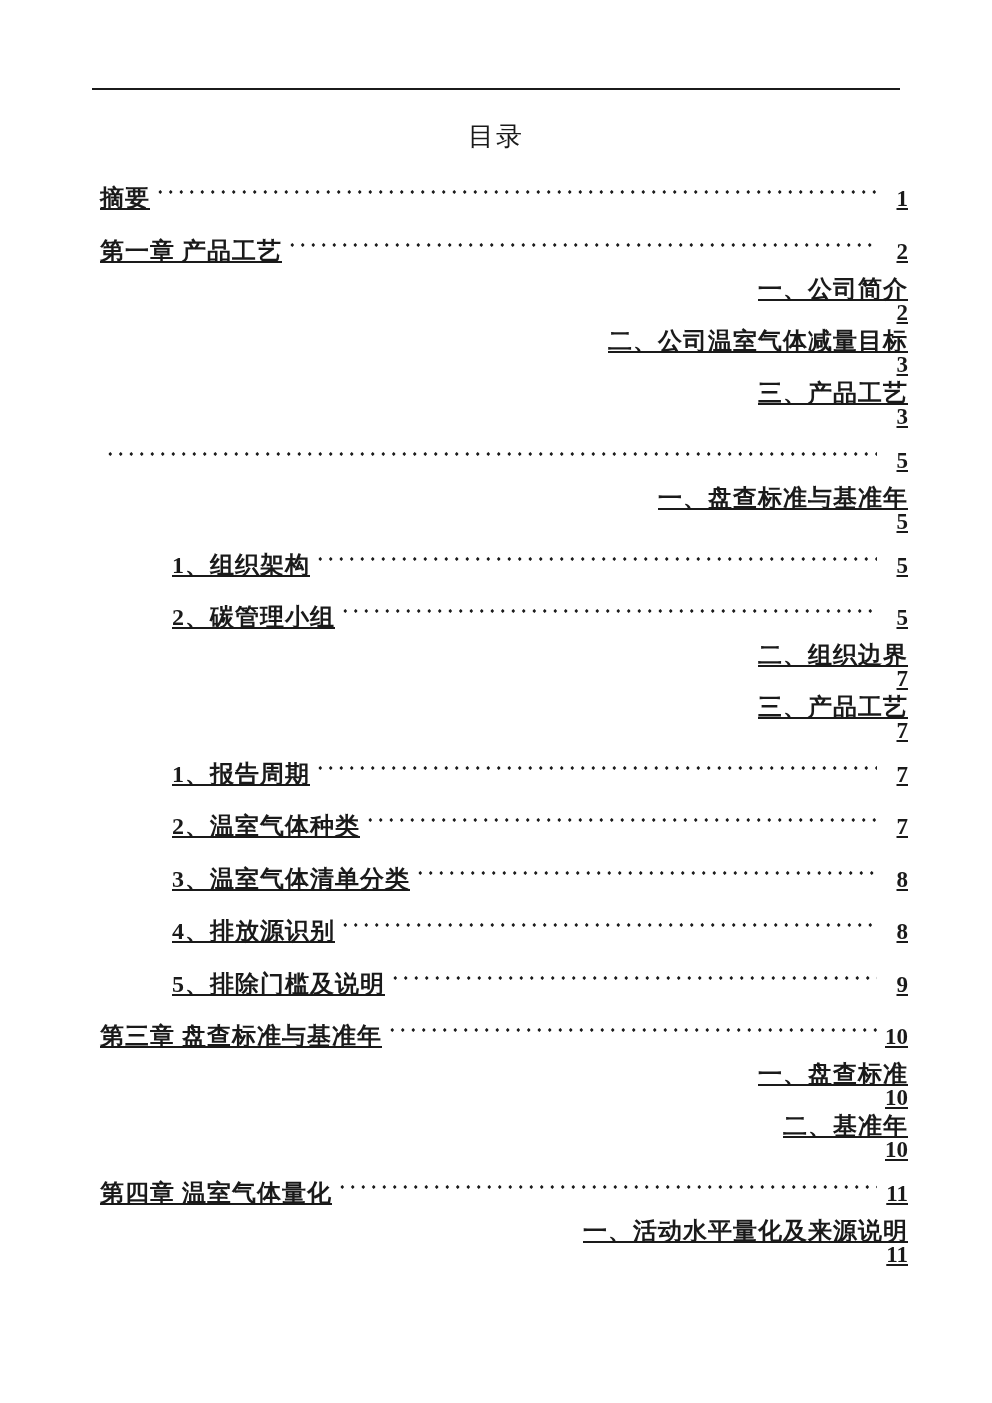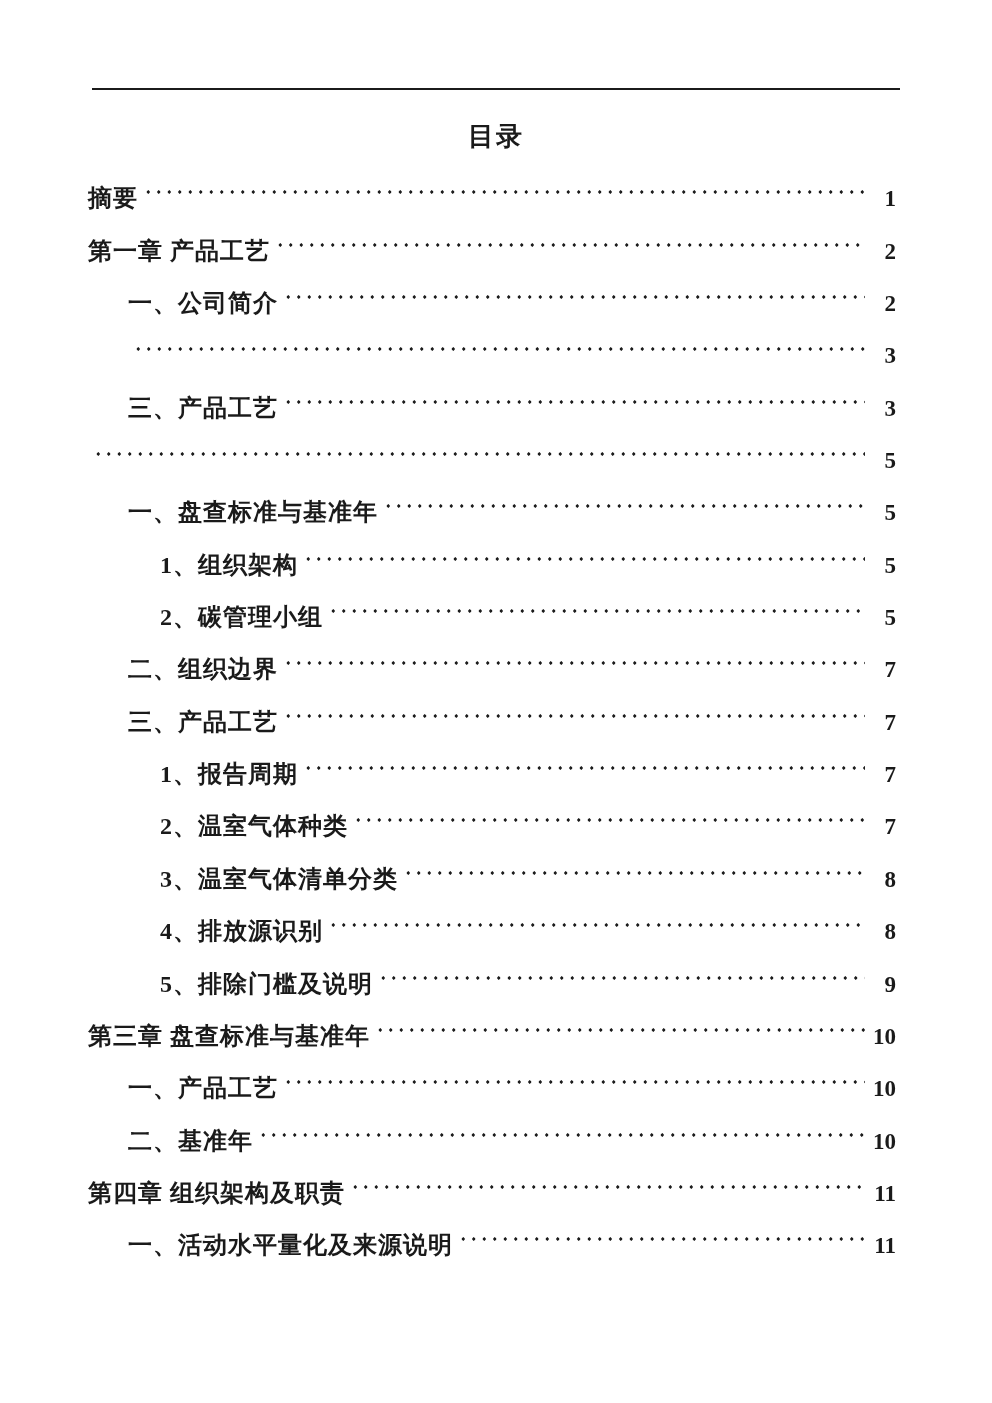--- a/index.html
+++ b/index.html
@@ -31,7 +31,7 @@
     width: 100%;
     text-align: center;
     font-size: 26px;
-    font-weight: bold;
+    font-weight: normal;
     letter-spacing: 2px;
     line-height: 1.1;
   }

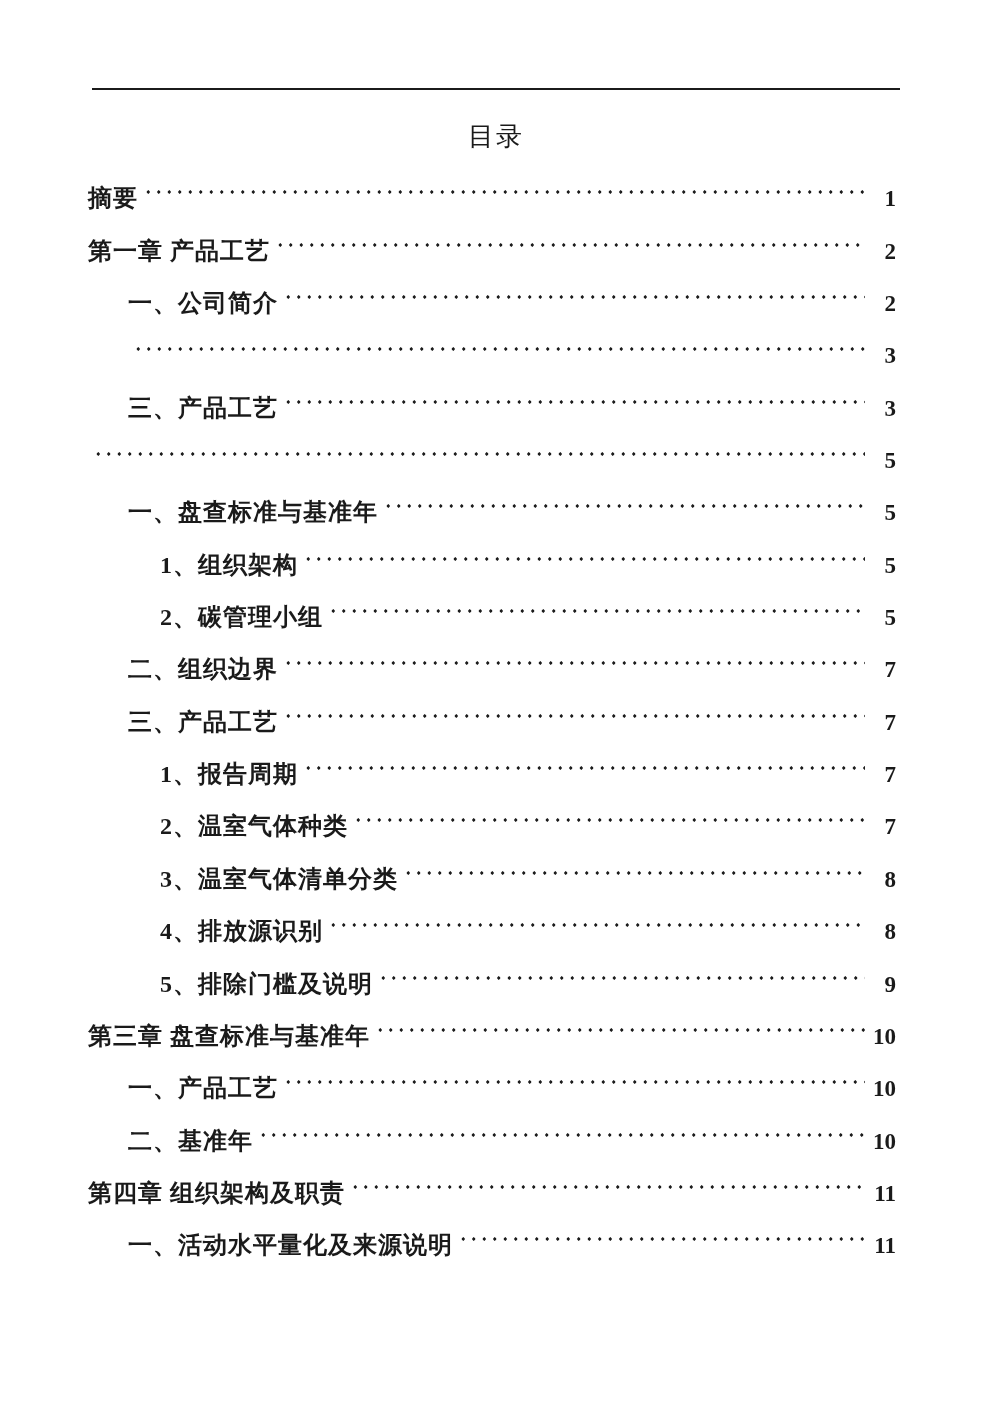--- a/index.html
+++ b/index.html
@@ -38,8 +38,9 @@
   .toc-list {
     position: absolute;
     top: 172px;
-    left: 88px;
+    left: 100px;
     width: 808px;
+    text-decoration: underline;
   }
   .toc-row {
     height: 52.35px;

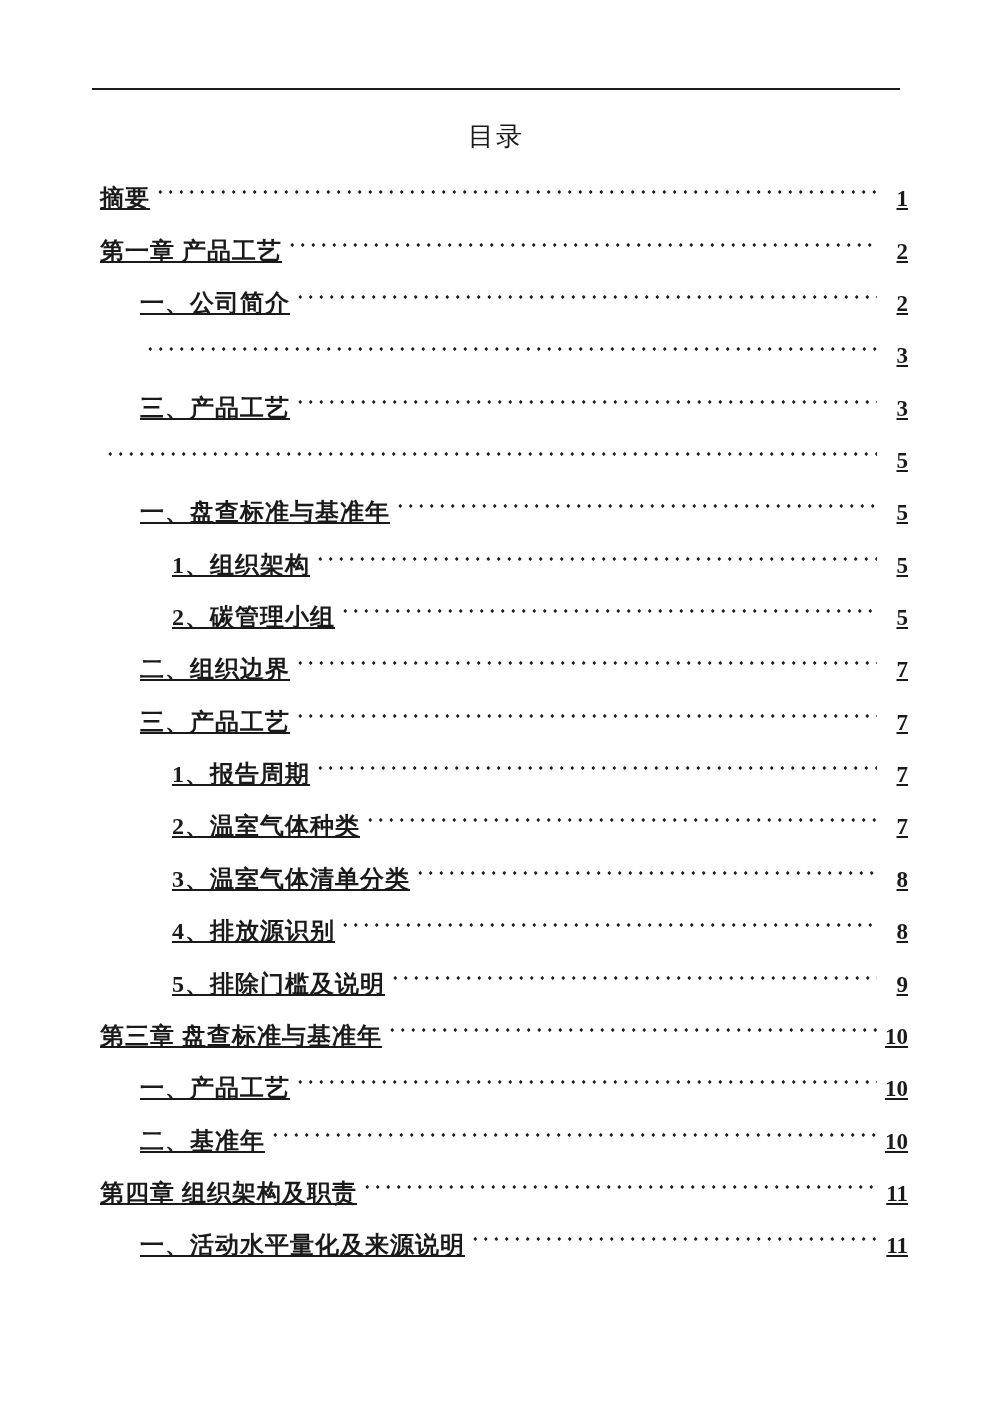--- a/index.html
+++ b/index.html
@@ -50,7 +50,7 @@
     box-sizing: border-box;
   }
   .toc-row.lvl0 { padding-left: 0; }
-  .toc-row.lvl1 { padding-left: 40px; }
+  .toc-row.lvl1 { padding-left: 40px; flex-direction: column; }
   .toc-row.lvl2 { padding-left: 72px; }
   .toc-label {
     font-size: 24px;

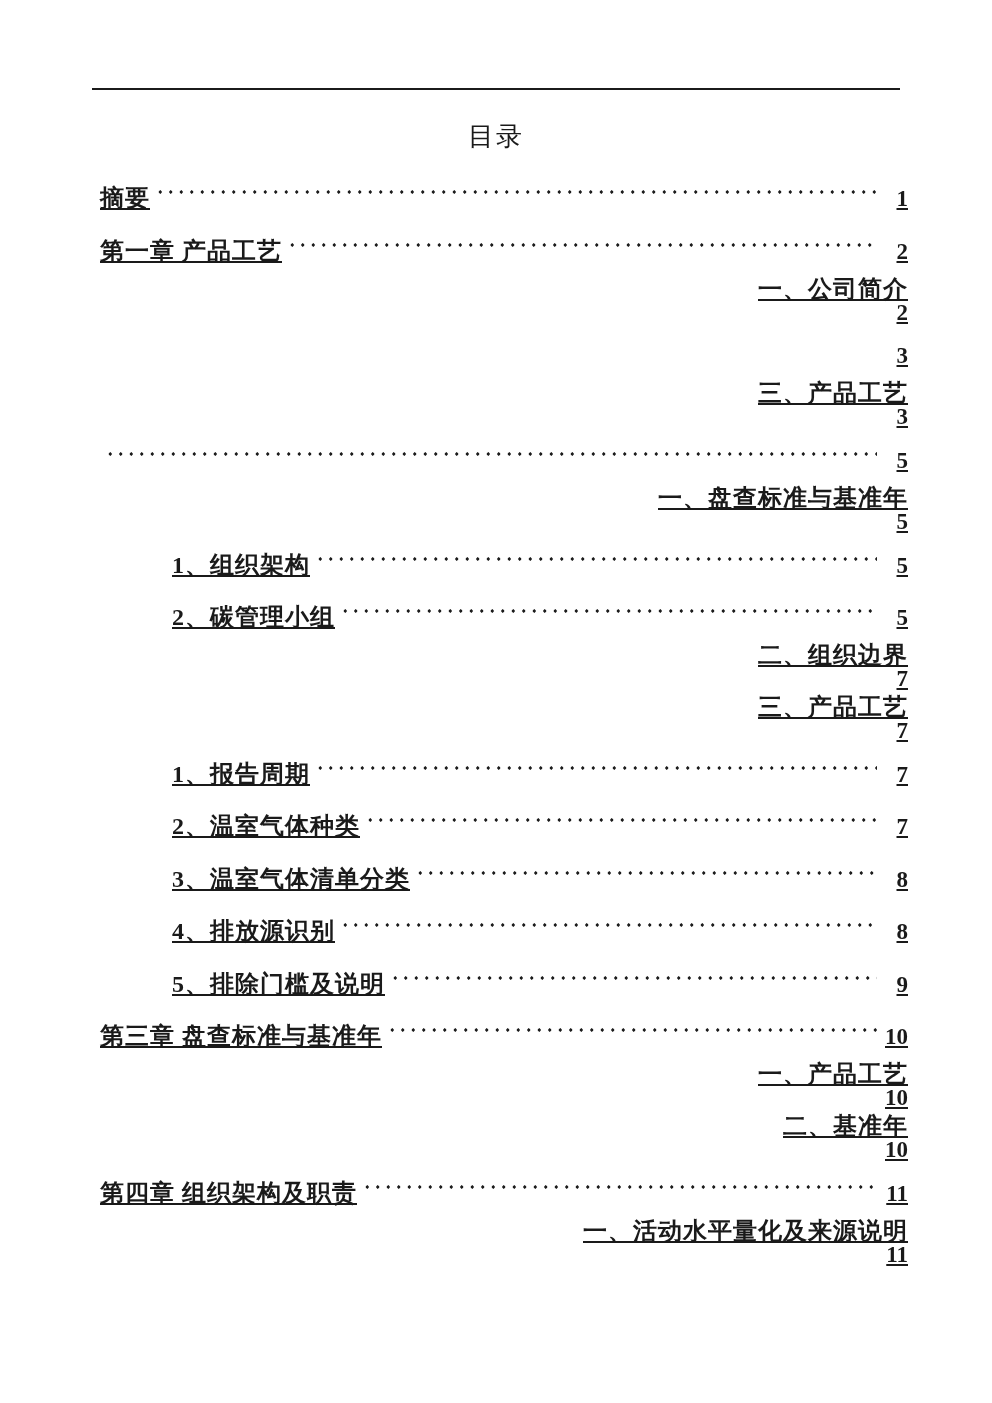--- a/index.html
+++ b/index.html
@@ -103,6 +103,7 @@
     <span class="toc-page">2</span>
   </div>
       <div class="toc-row lvl1">
+    <span class="toc-label">二、公司温室气体减量目标</span>
     <span class="dot-leader"></span>
     <span class="toc-page">3</span>
   </div>

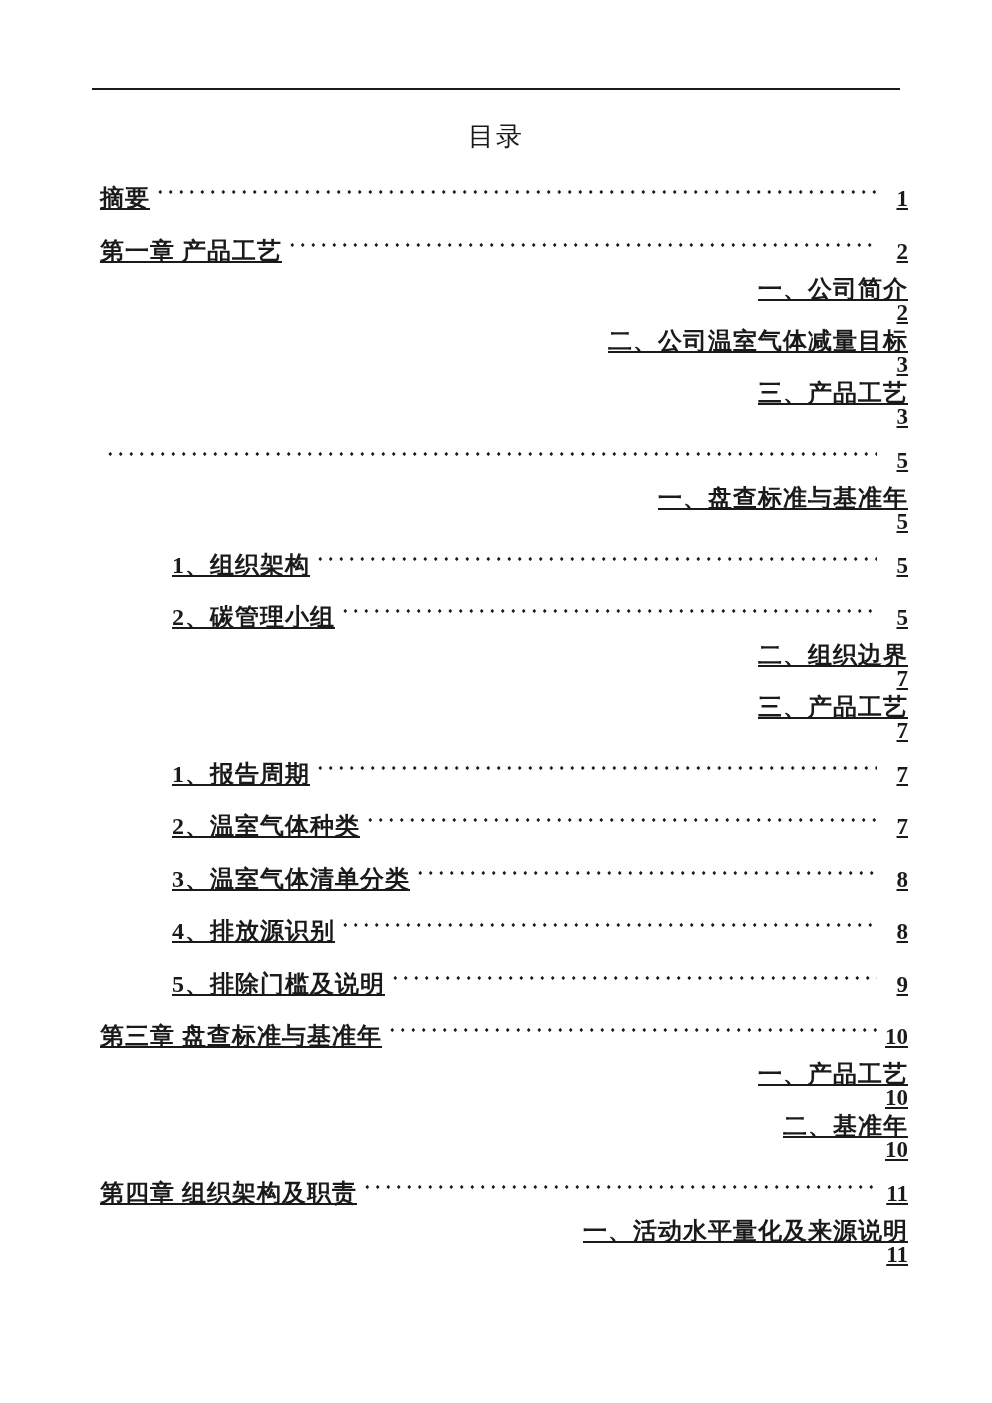--- a/index.html
+++ b/index.html
@@ -172,7 +172,7 @@
     <span class="toc-page">10</span>
   </div>
       <div class="toc-row lvl1">
-    <span class="toc-label">一、产品工艺</span>
+    <span class="toc-label">一、盘查标准</span>
     <span class="dot-leader"></span>
     <span class="toc-page">10</span>
   </div>

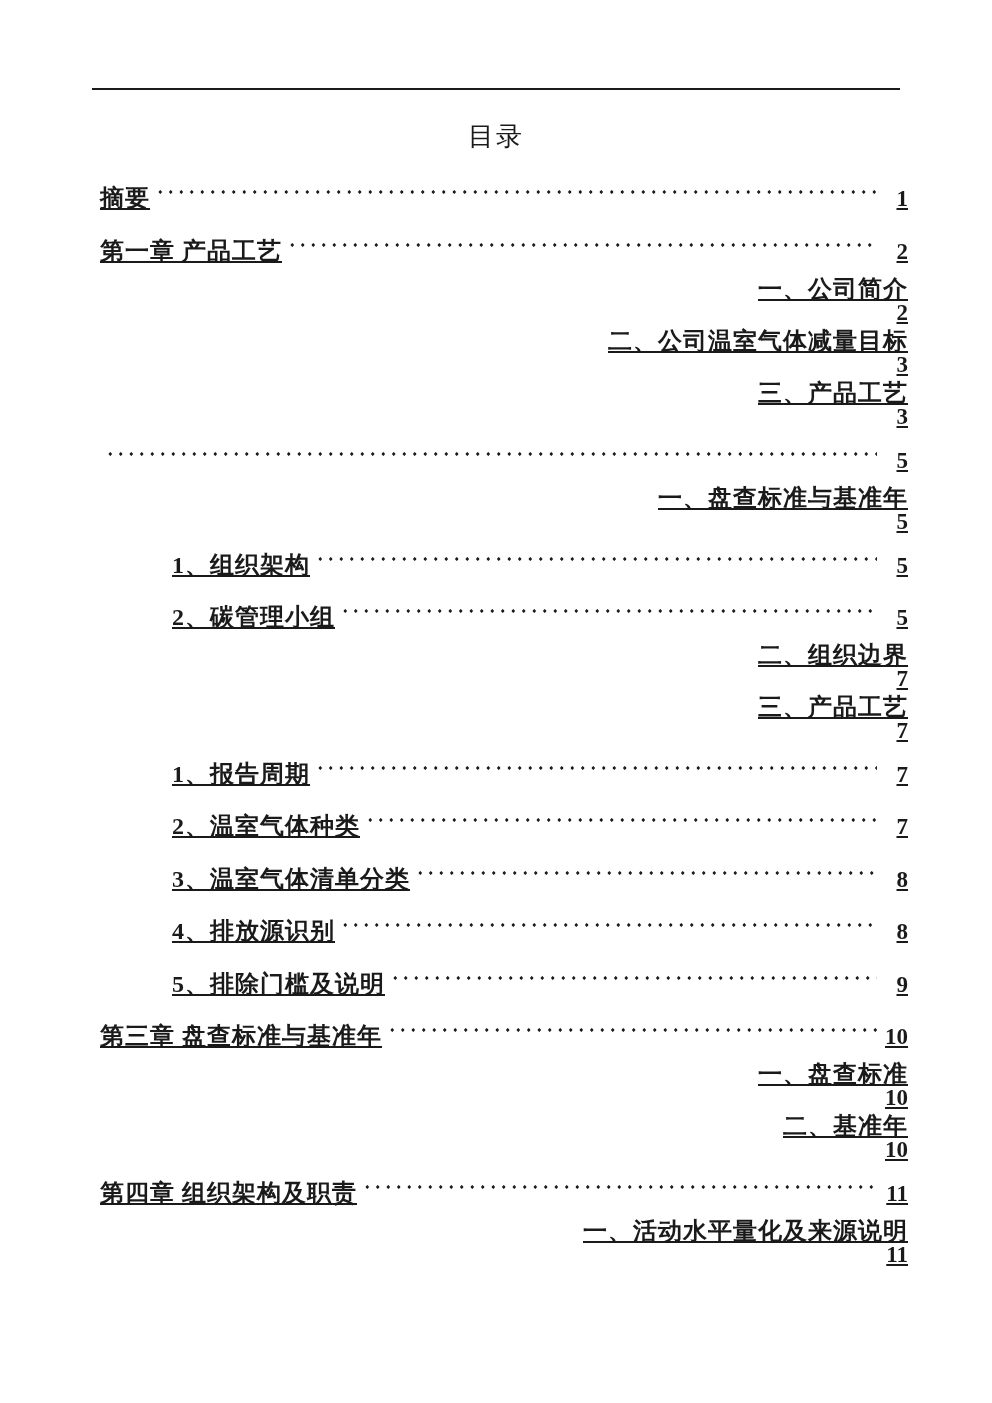--- a/index.html
+++ b/index.html
@@ -182,7 +182,7 @@
     <span class="toc-page">10</span>
   </div>
       <div class="toc-row lvl0">
-    <span class="toc-label">第四章 组织架构及职责</span>
+    <span class="toc-label">第四章 温室气体量化</span>
     <span class="dot-leader"></span>
     <span class="toc-page">11</span>
   </div>

